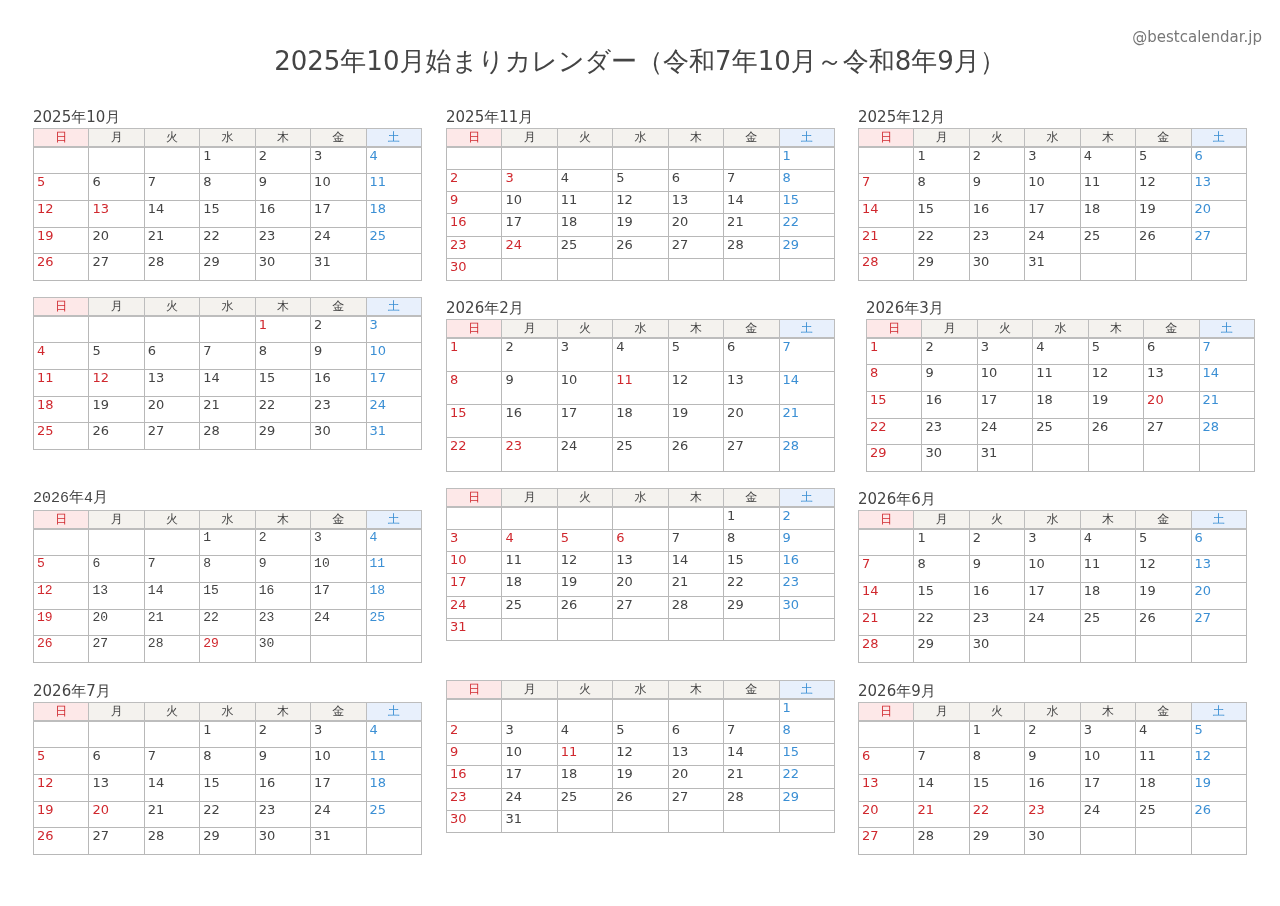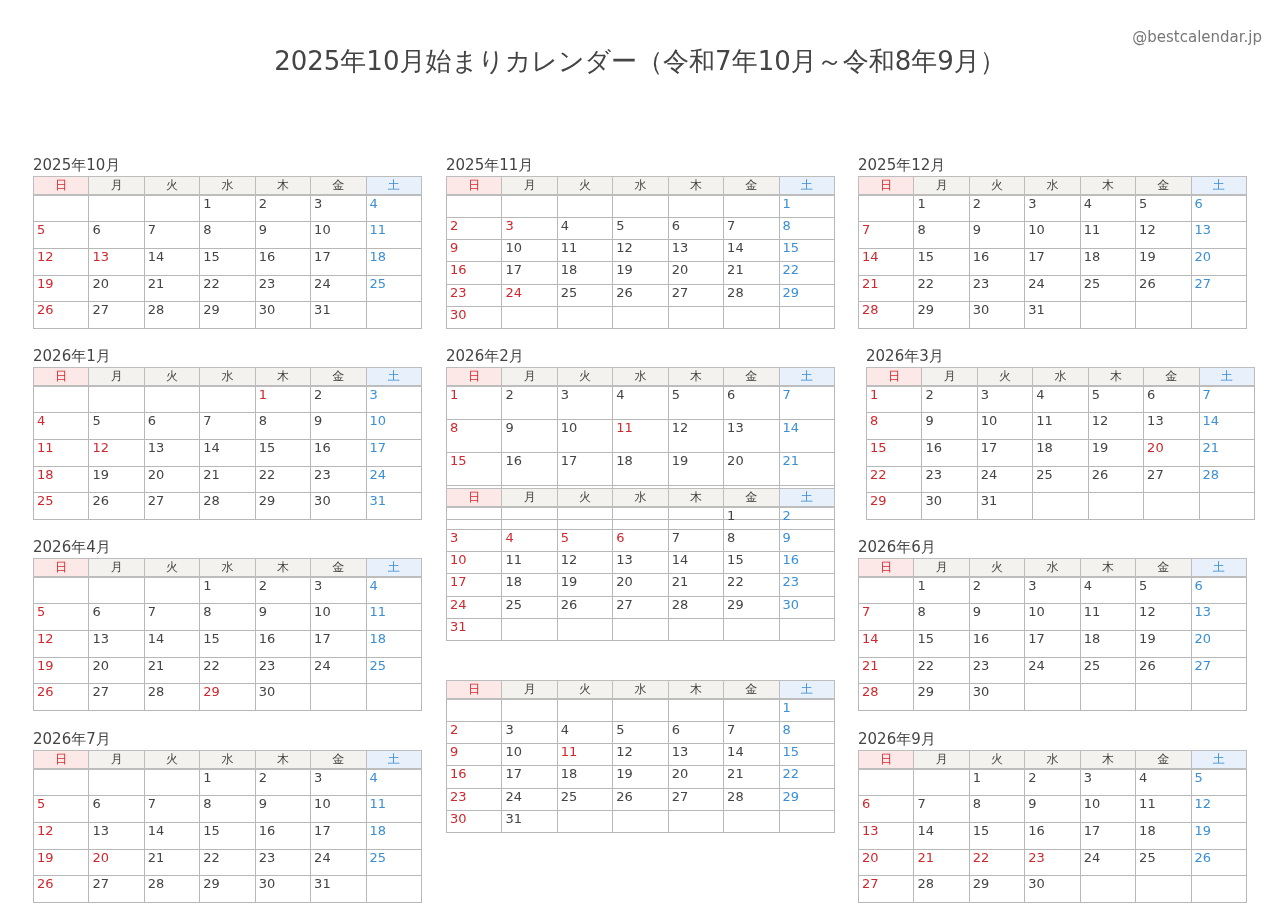--- a/index.html
+++ b/index.html
@@ -7,7 +7,7 @@
   .title { position:absolute; top:44px; left:0; width:1280px; text-align:center; font-size:26px; color:#444; letter-spacing:0px; }
   .credit { position:absolute; top:28px; right:18px; font-size:15px; color:#777; }
   .month { position:absolute; width:389px; }
-  .month-label { font-size:15px; color:#444; height:22px; line-height:22px;margin-top:48px; }
+  .month-label { font-size:15px; color:#444; height:22px; line-height:22px; }
   table.cal { width:389px; border-collapse:collapse; table-layout:fixed; }
   table.cal th { height:17px; font-size:12px; font-weight:normal; background:#f4f2ee; color:#444; border:1px solid #bdbdbd; border-bottom:2px solid #bdbdbd; padding:0; text-align:center; }
   table.cal th.sun { background:#fde8e8; color:#d0282e; }

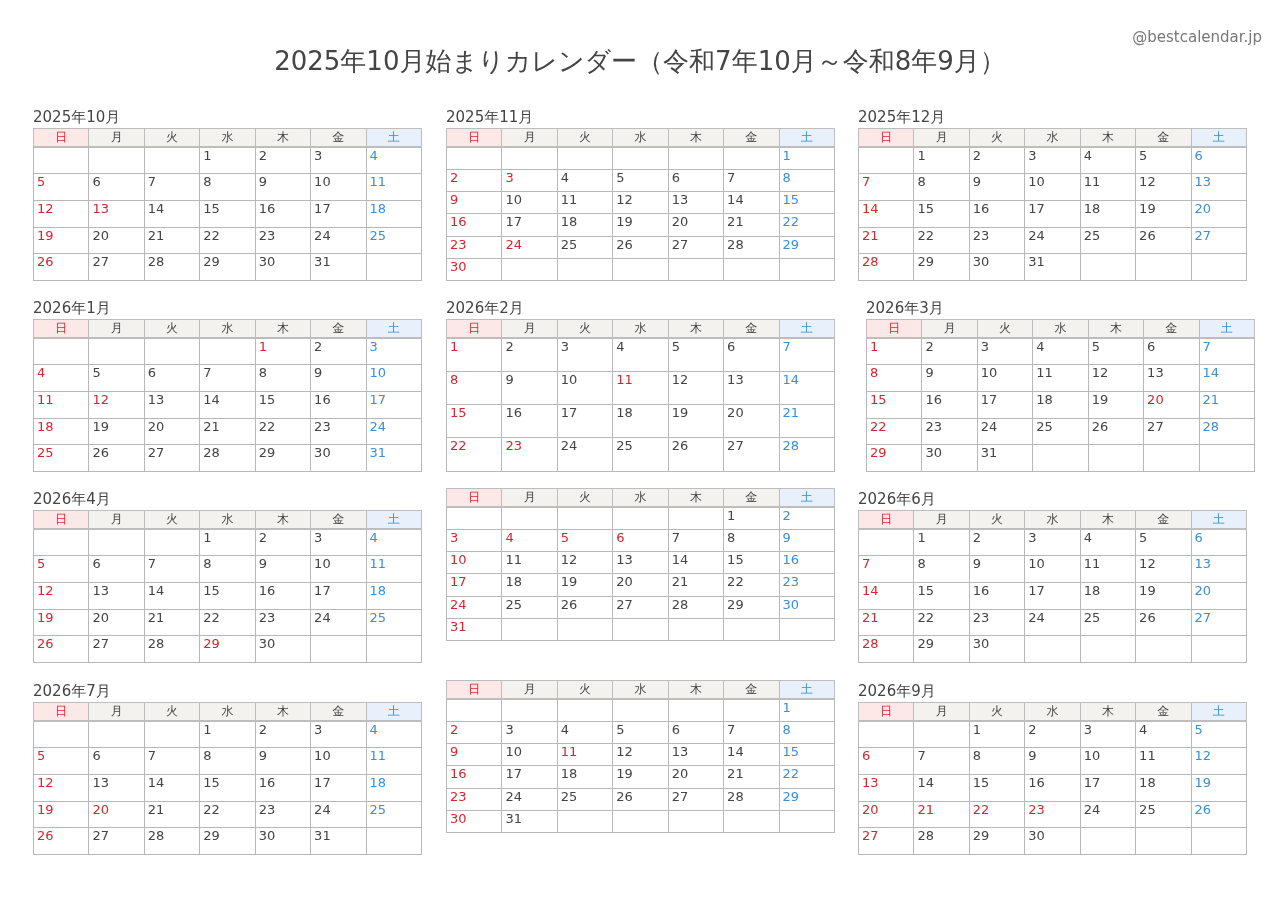--- a/index.html
+++ b/index.html
@@ -222,7 +222,6 @@
       </table>
     </div>
     <div class="month" style="left: 33px; top: 297px;">
-      <div class="month-label">2026年1月</div>
       <table class="cal">
         <thead>
           <tr>

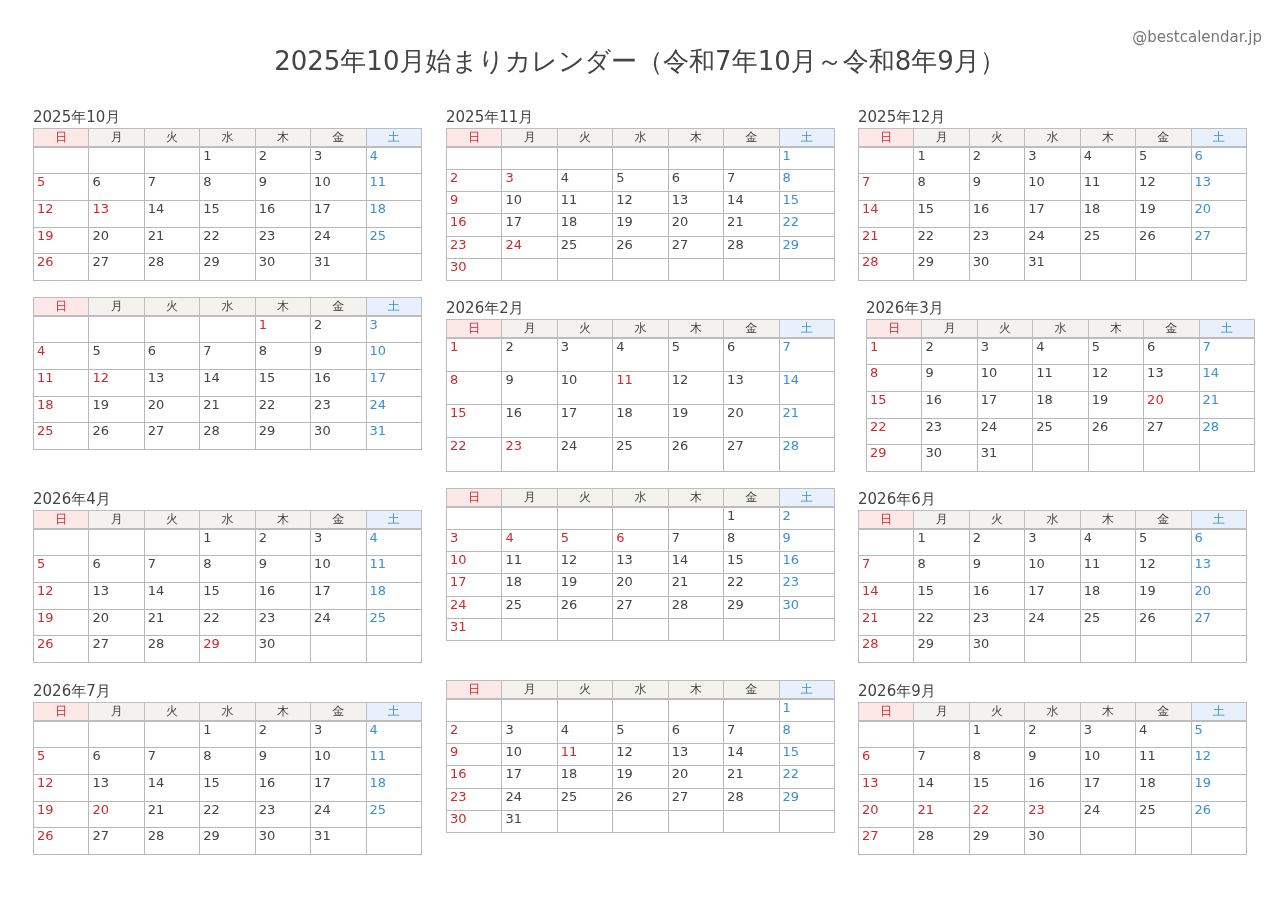--- a/index.html
+++ b/index.html
@@ -400,7 +400,7 @@
         </tbody>
       </table>
     </div>
-    <div class="month" style="left: 33px; top: 488px;">
+    <div class="month" style="left: 33px; top: 488px; font-family: Liberation Mono, monospace;">
       <div class="month-label">2026年4月</div>
       <table class="cal">
         <thead>

